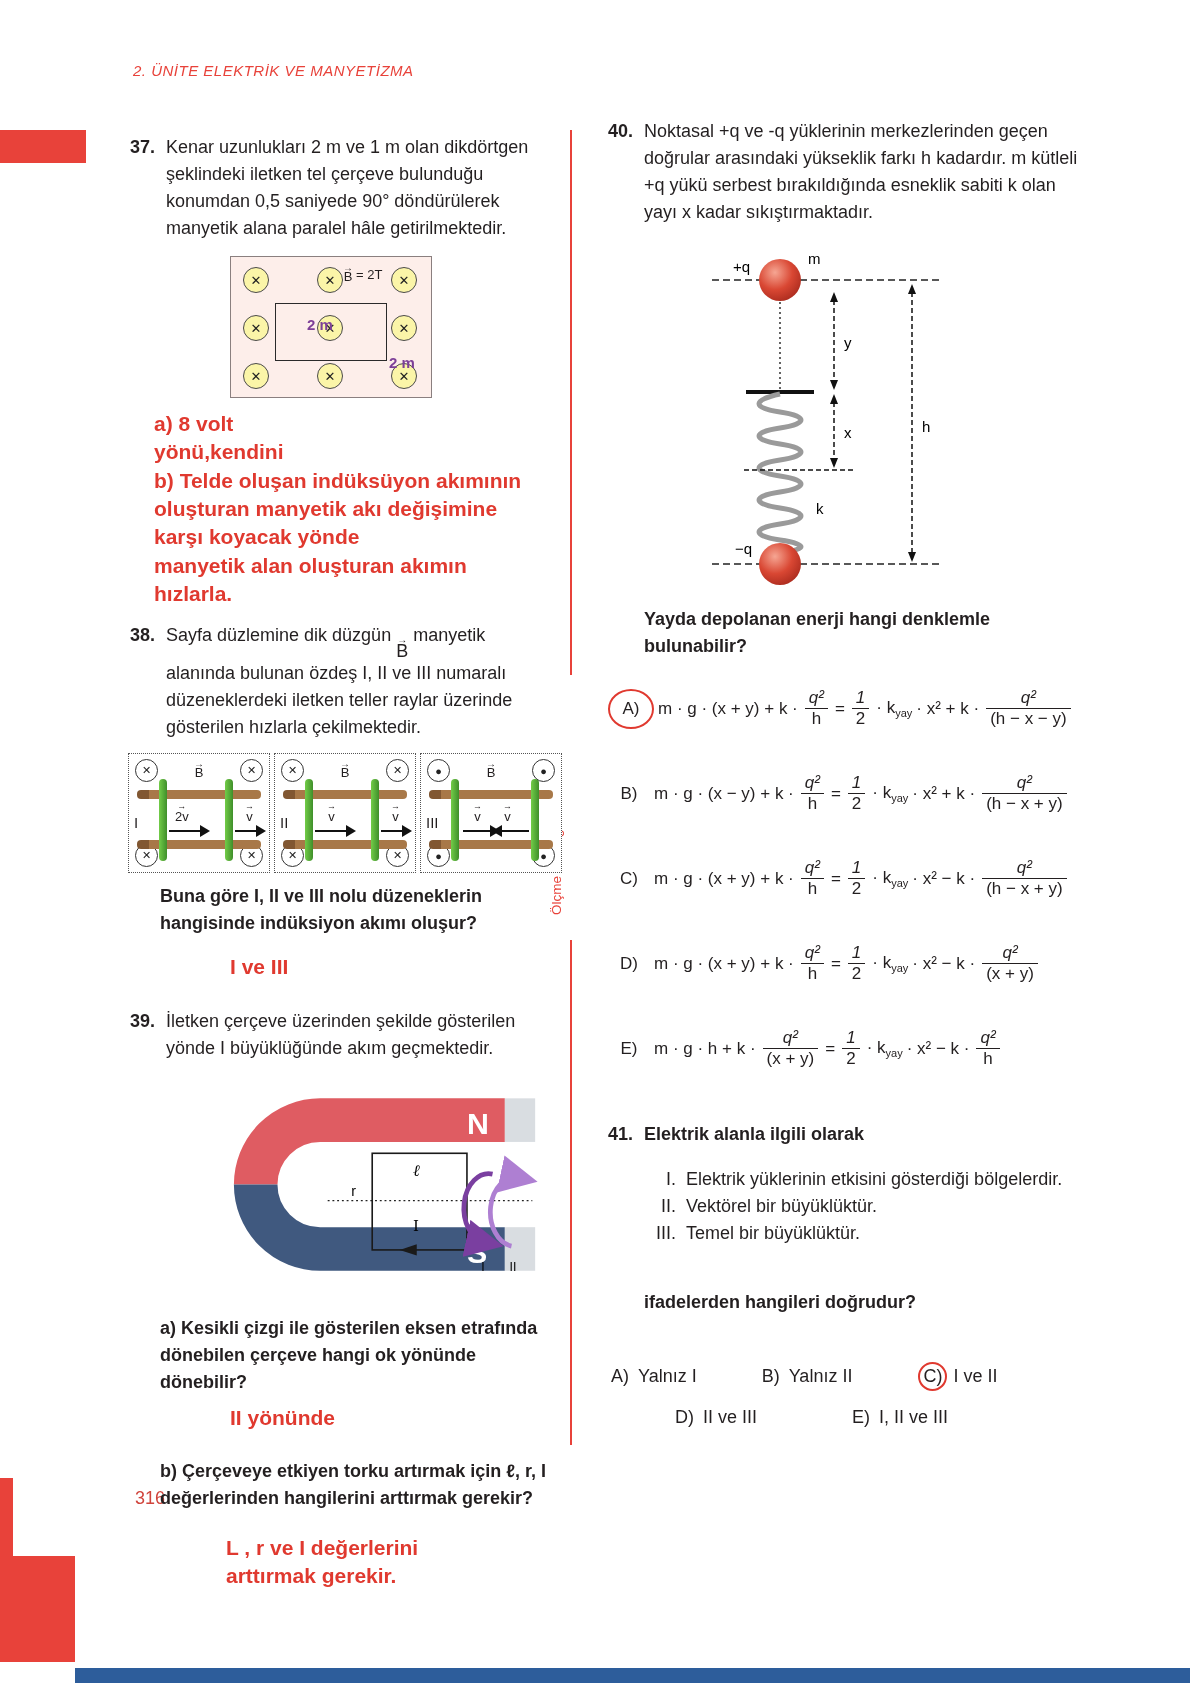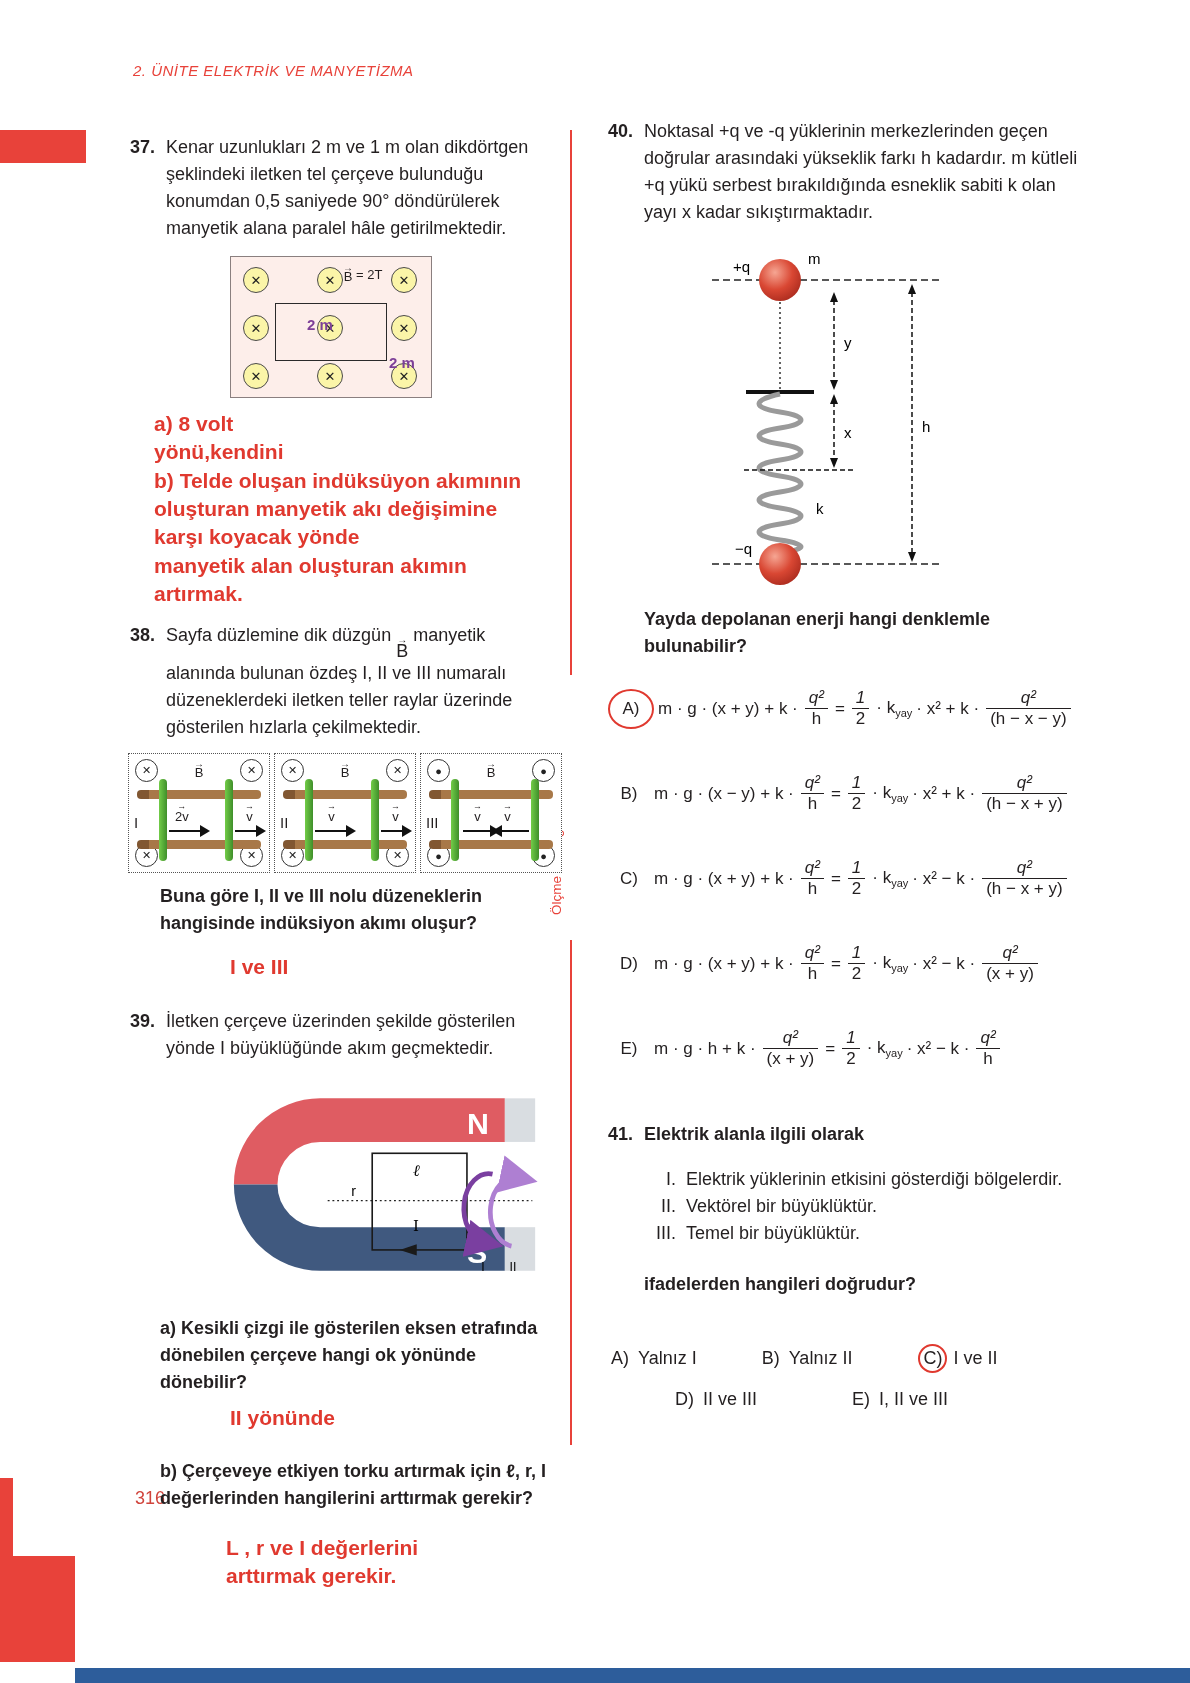--- a/index.html
+++ b/index.html
@@ -121,7 +121,7 @@
       <div>oluşturan manyetik akı değişimine</div>
       <div>karşı koyacak yönde</div>
       <div>manyetik alan oluşturan akımın</div>
-      <div>artırmak.</div>
+      <div>hızlarla.</div>
     </div>
 
     <div class="qrow" style="margin-top:14px">

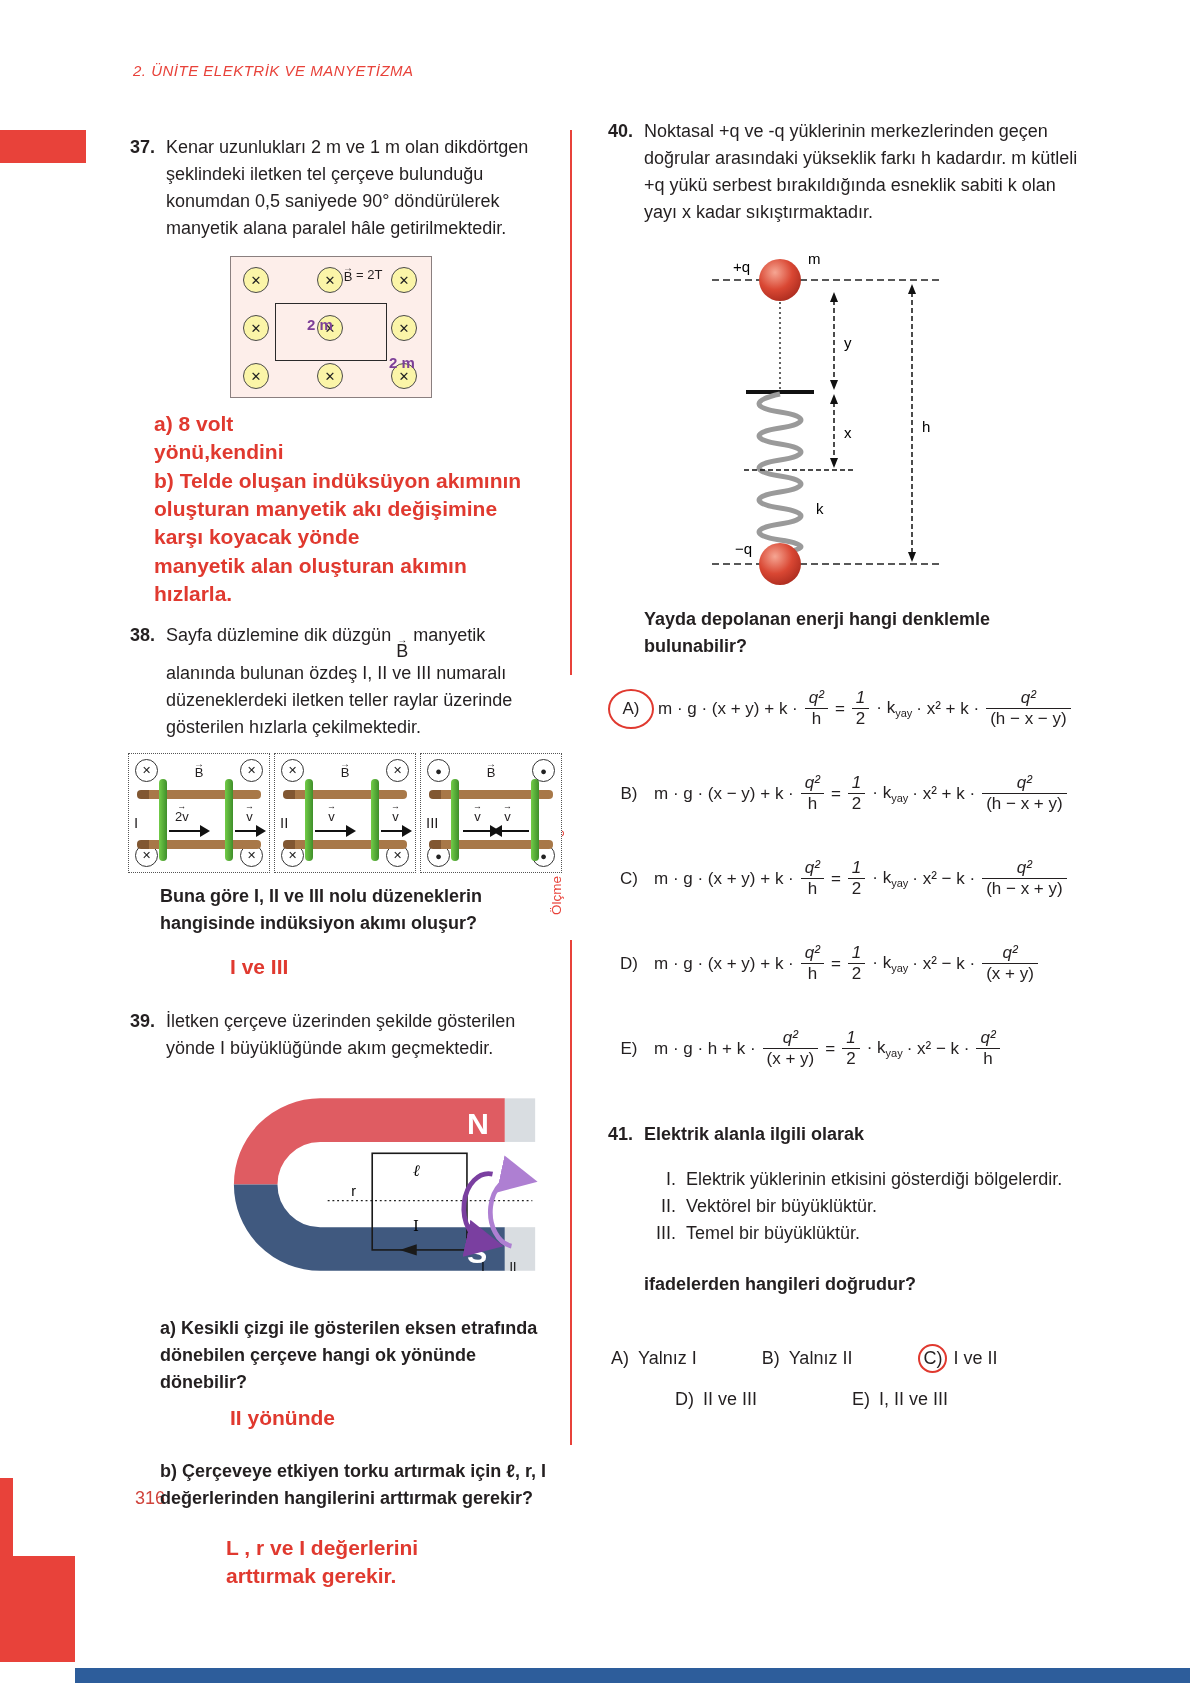--- a/index.html
+++ b/index.html
@@ -422,7 +422,7 @@
         <span style="flex:1">Temel bir büyüklüktür.</span>
       </div>
     </div>
-    <p class="qtext qbold" style="margin:24px 0 0 36px">ifadelerden hangileri doğrudur?</p>
+    <p class="qtext qbold" style="margin:42px 0 0 36px">ifadelerden hangileri doğrudur?</p>
 
     <div class="optline" style="margin-top:46px">
       <span class="q41opt">

